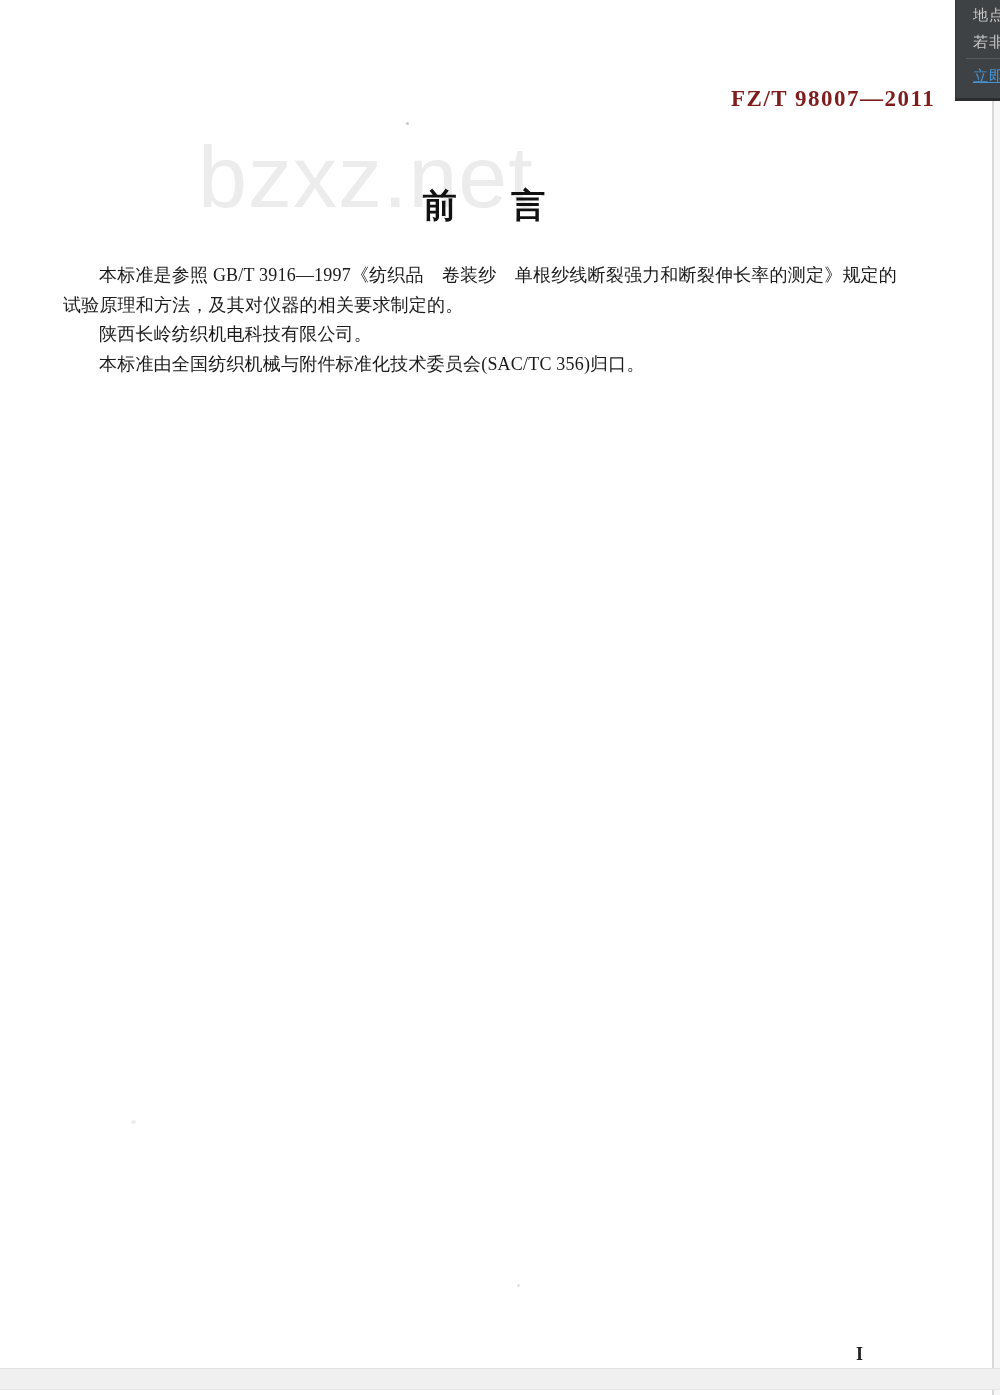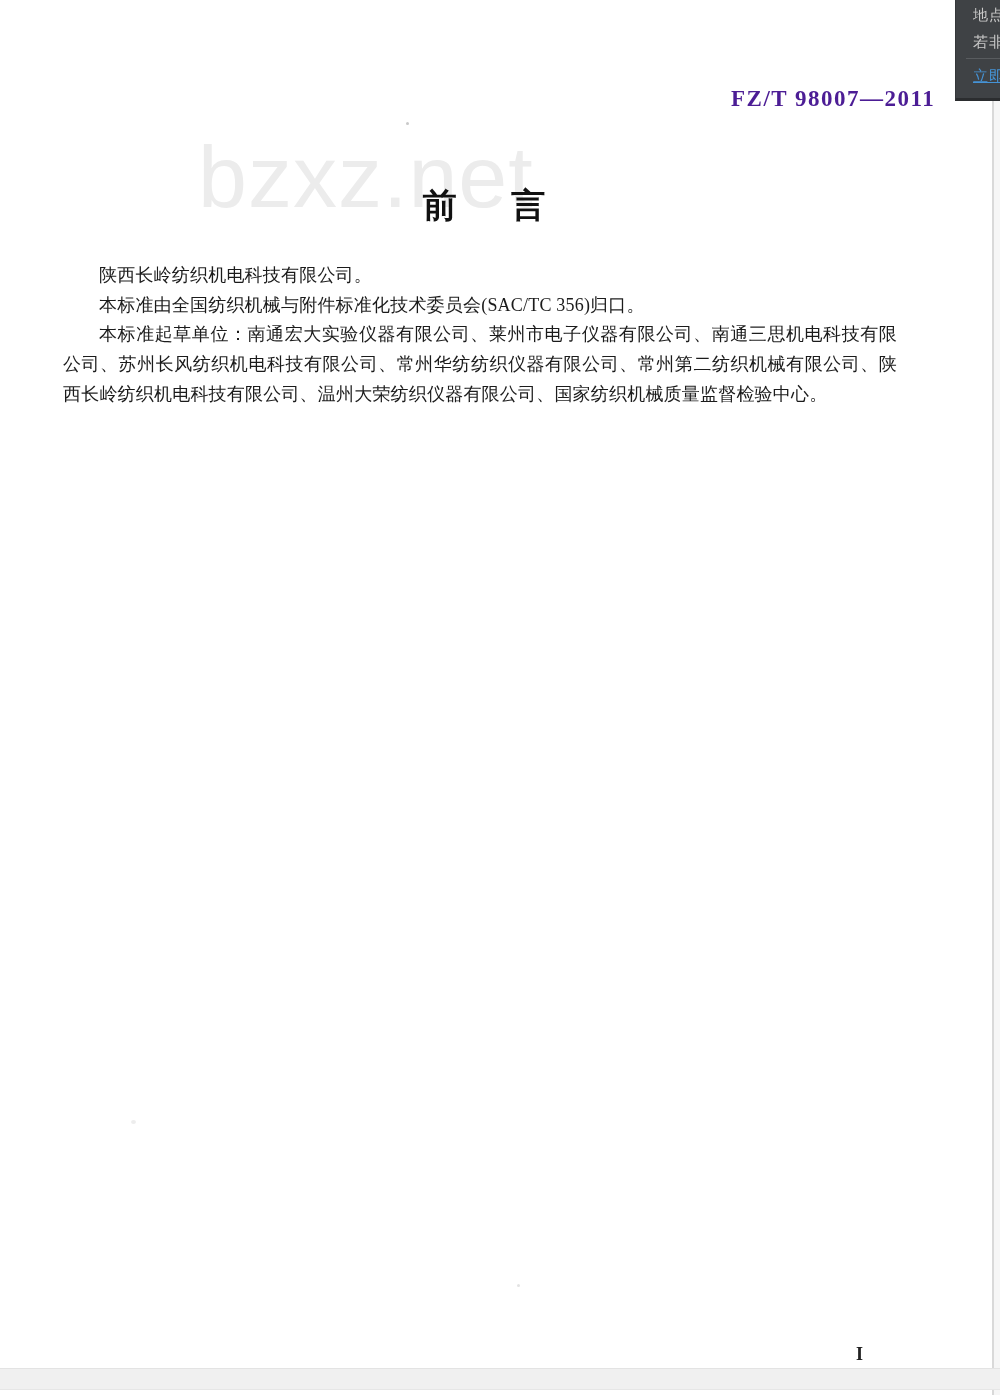--- a/index.html
+++ b/index.html
@@ -84,7 +84,7 @@
     left: 731px;
     font-size: 23px;
     font-weight: bold;
-    color: #4c1d95;
+    color: #7f1d1d;
     letter-spacing: 1.5px;
     white-space: nowrap;
   }

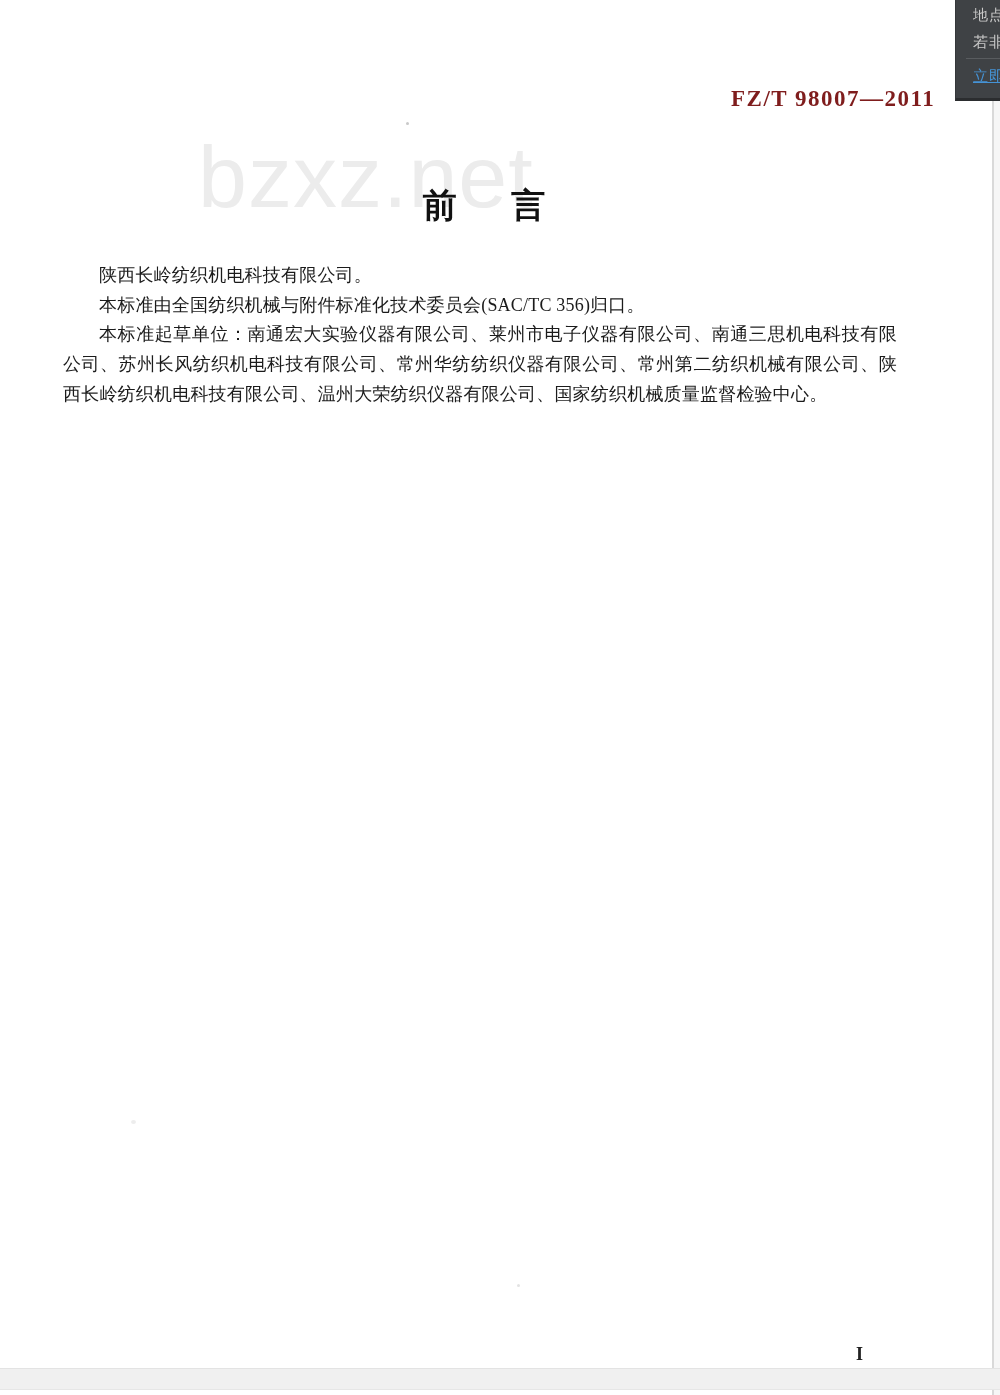--- a/index.html
+++ b/index.html
@@ -182,6 +182,7 @@
   <h1 class="page-title" style="margin:4px;">前 言</h1>
 
   <div class="body-text">
+    <p>本标准是参照 GB/T 3916—1997《纺织品　卷装纱　单根纱线断裂强力和断裂伸长率的测定》规定的试验原理和方法，及其对仪器的相关要求制定的。</p>
     <p>陕西长岭纺织机电科技有限公司。</p>
     <p>本标准由全国纺织机械与附件标准化技术委员会(SAC/TC 356)归口。</p>
     <p>本标准起草单位：南通宏大实验仪器有限公司、莱州市电子仪器有限公司、南通三思机电科技有限公司、苏州长风纺织机电科技有限公司、常州华纺纺织仪器有限公司、常州第二纺织机械有限公司、陕西长岭纺织机电科技有限公司、温州大荣纺织仪器有限公司、国家纺织机械质量监督检验中心。</p>

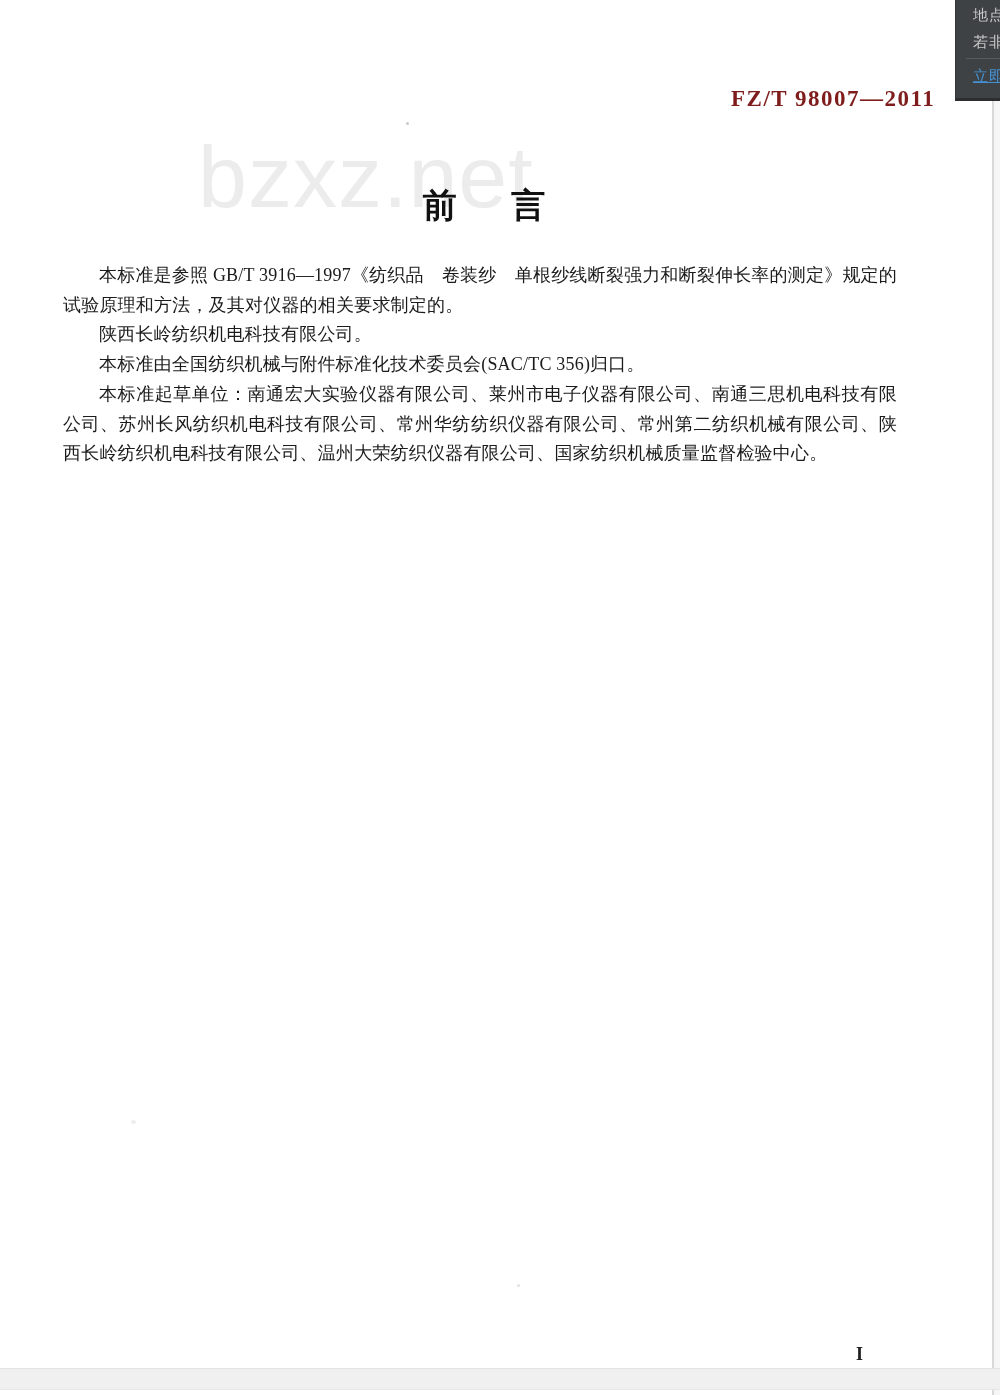--- a/index.html
+++ b/index.html
@@ -185,7 +185,6 @@
     <p>本标准是参照 GB/T 3916—1997《纺织品　卷装纱　单根纱线断裂强力和断裂伸长率的测定》规定的试验原理和方法，及其对仪器的相关要求制定的。</p>
     <p>陕西长岭纺织机电科技有限公司。</p>
     <p>本标准由全国纺织机械与附件标准化技术委员会(SAC/TC 356)归口。</p>
-    <p>本标准起草单位：南通宏大实验仪器有限公司、莱州市电子仪器有限公司、南通三思机电科技有限公司、苏州长风纺织机电科技有限公司、常州华纺纺织仪器有限公司、常州第二纺织机械有限公司、陕西长岭纺织机电科技有限公司、温州大荣纺织仪器有限公司、国家纺织机械质量监督检验中心。</p>
   </div>
 
   <div class="page-number">I</div>

